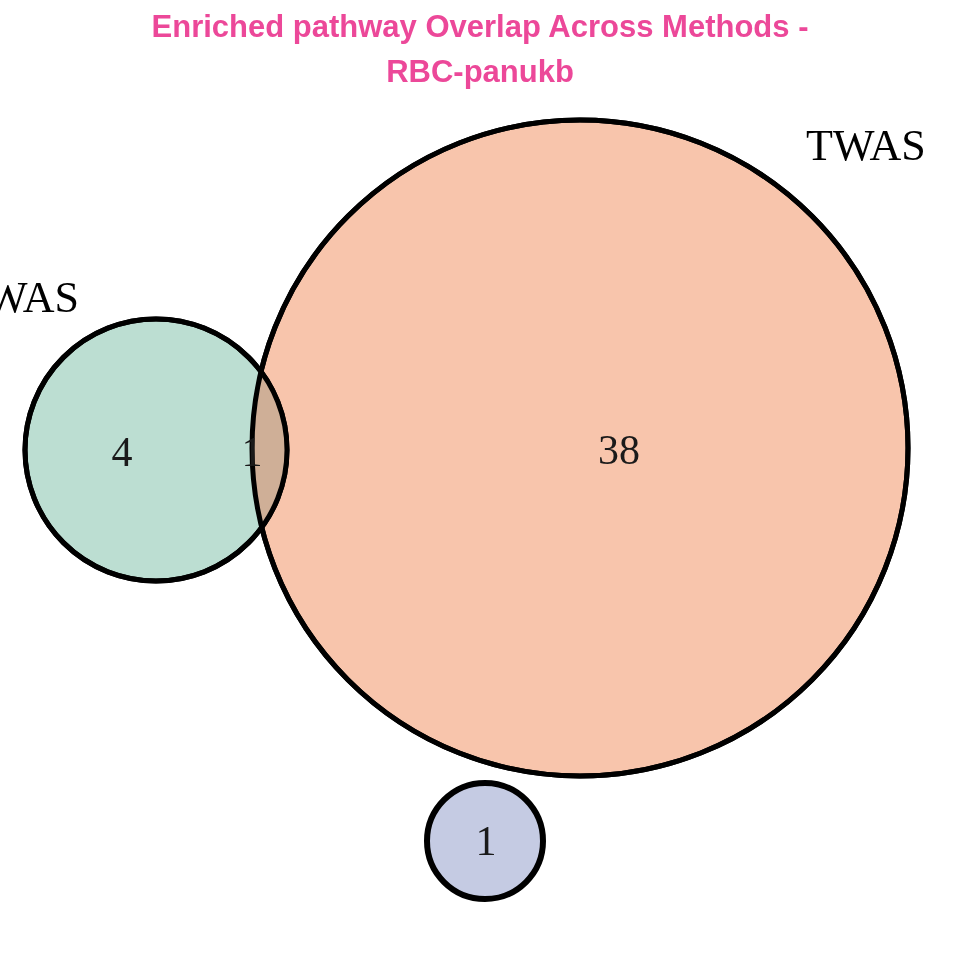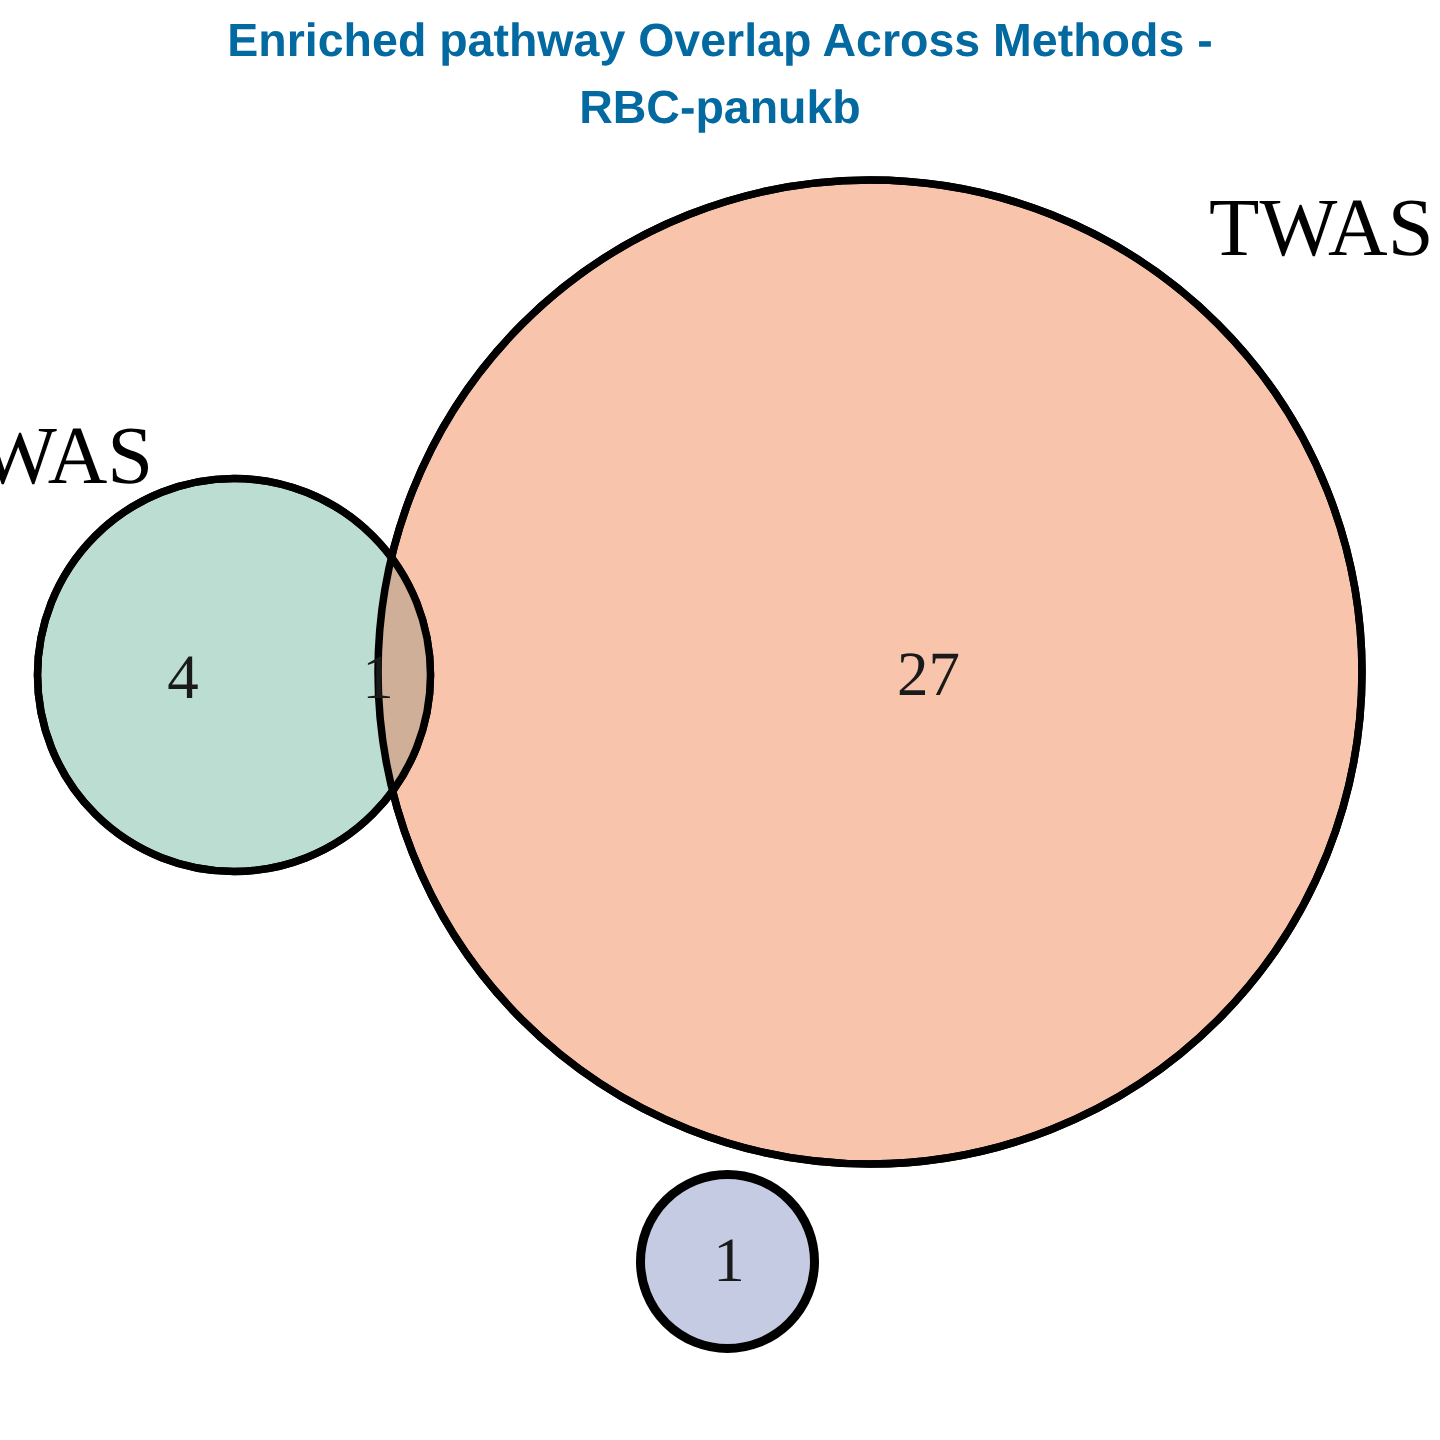--- a/index.html
+++ b/index.html
@@ -25,7 +25,7 @@
     font-weight: bold;
     font-size: 31px;
     line-height: 45px;
-    color: #0369a1;
+    color: #ec4899;
     letter-spacing: 0px;
     white-space: pre-line;
   }

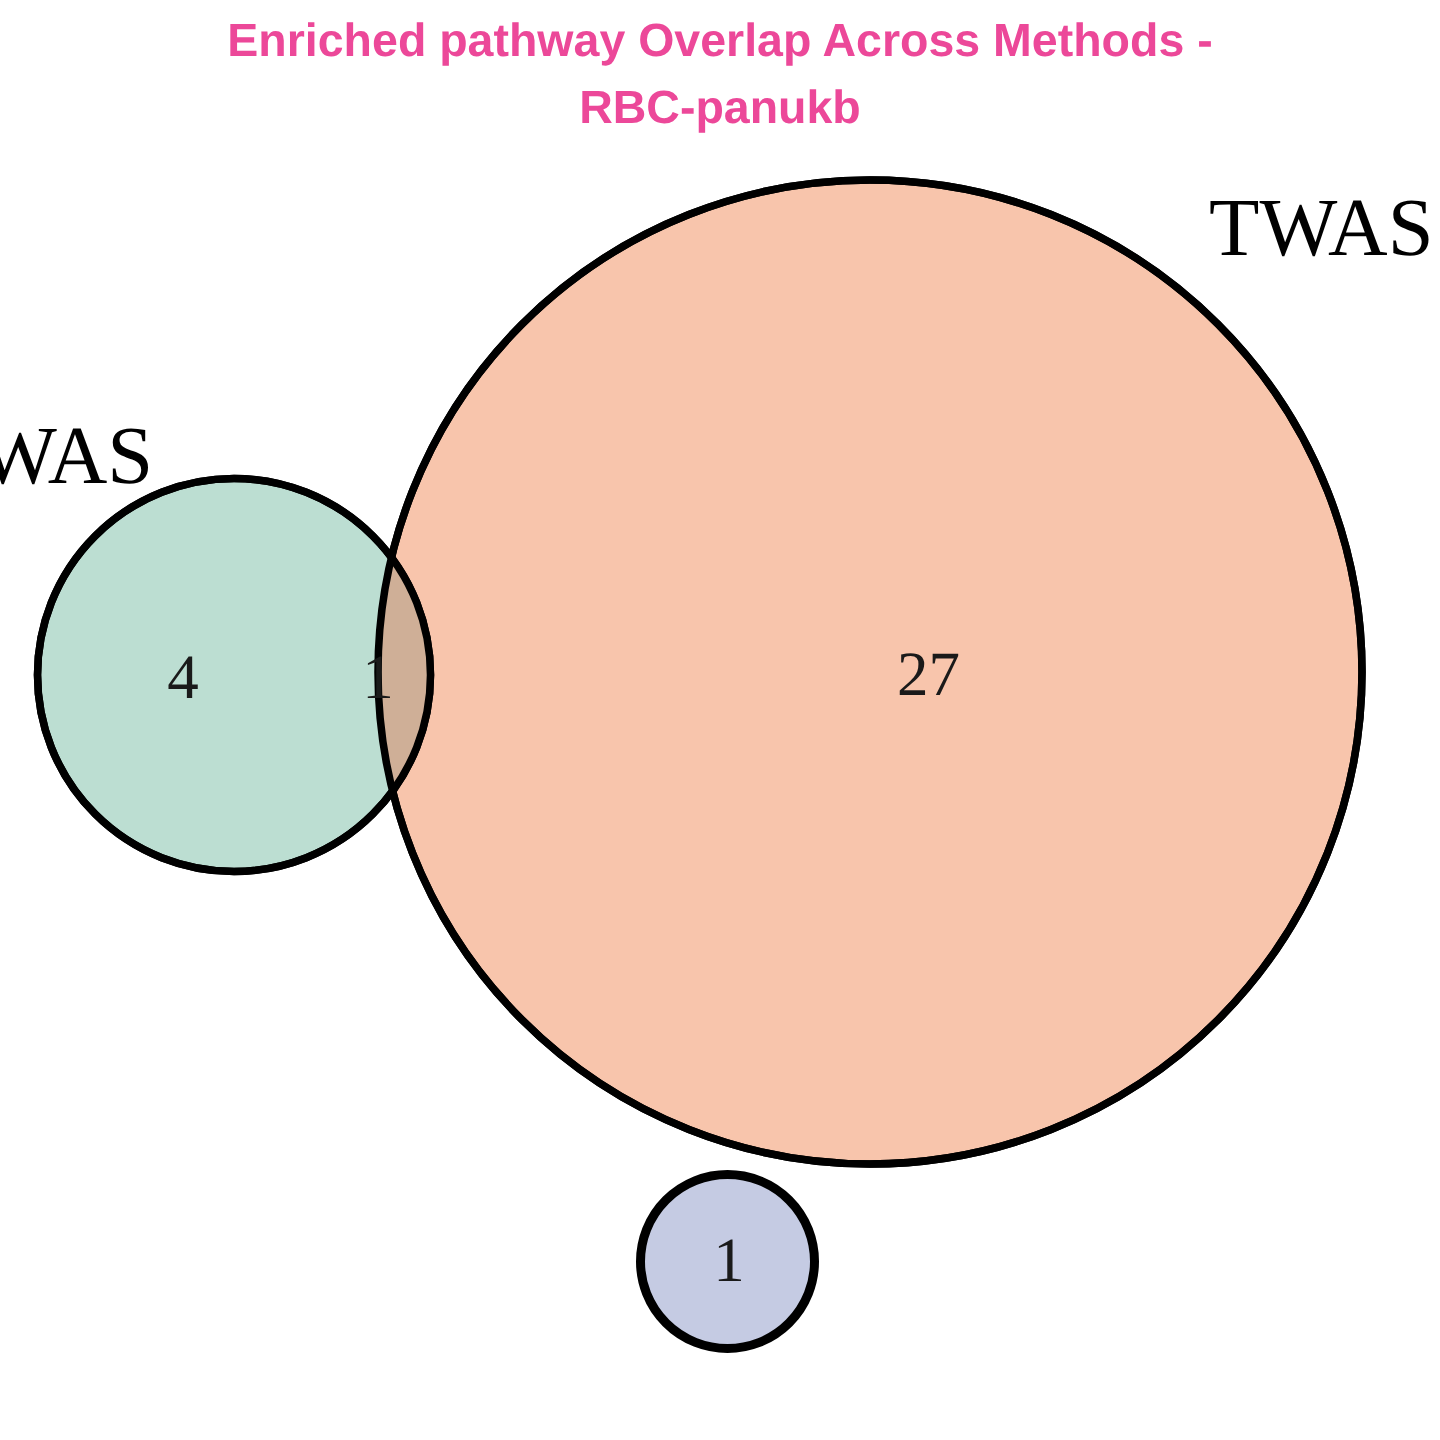--- a/index.html
+++ b/index.html
@@ -39,7 +39,7 @@
   .set-label {
     position: absolute;
     font-family: "Liberation Serif", "DejaVu Serif", serif;
-    font-size: 55px;
+    font-size: 44px;
     color: #000000;
     white-space: nowrap;
   }

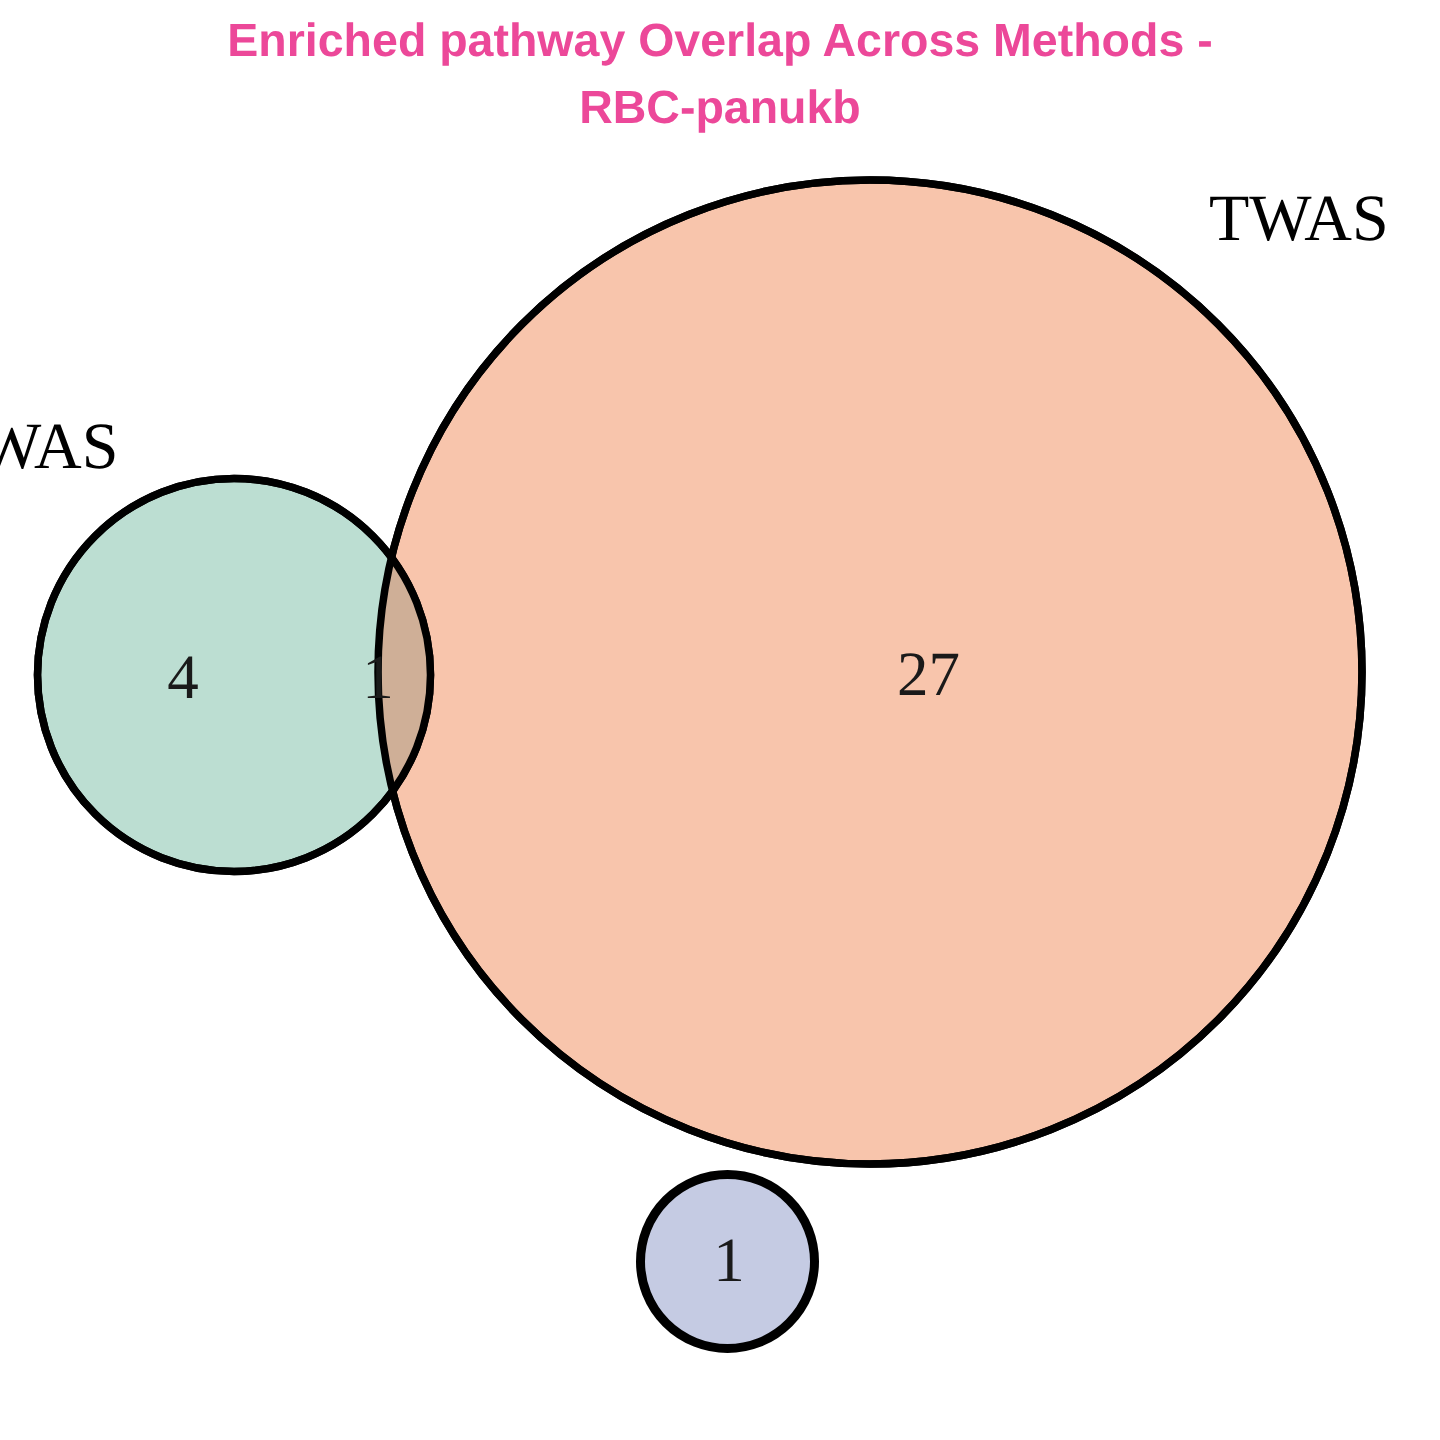--- a/index.html
+++ b/index.html
@@ -107,7 +107,7 @@
 
   <div class="count-label" id="count-lens">1</div>
 
-  <div class="count-label" id="count-peach">27</div>
+  <div class="count-label" id="count-peach">38</div>
 
   <div class="count-label" id="count-coloc">1</div>
 

